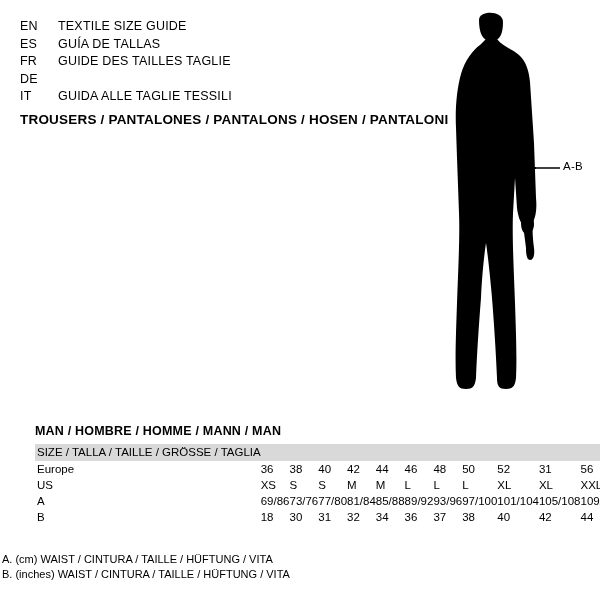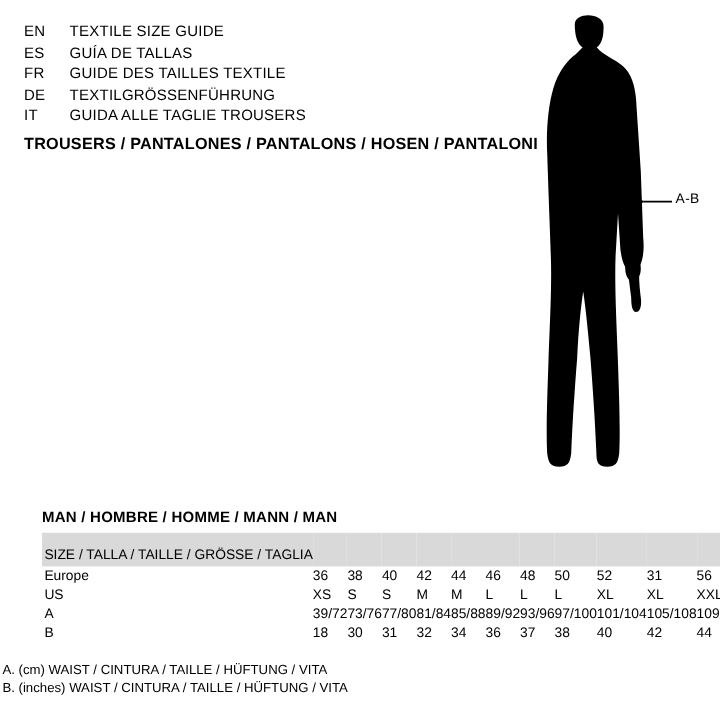--- a/index.html
+++ b/index.html
@@ -138,7 +138,7 @@
     </div>
     <div class="lang-row">
       <span class="lang-code">FR</span>
-      <span class="lang-text">GUIDE DES TAILLES TEXTILE</span>
+      <span class="lang-text">GUIDE DES TAILLES TAGLIE</span>
     </div>
     <div class="lang-row">
       <span class="lang-code">DE</span>

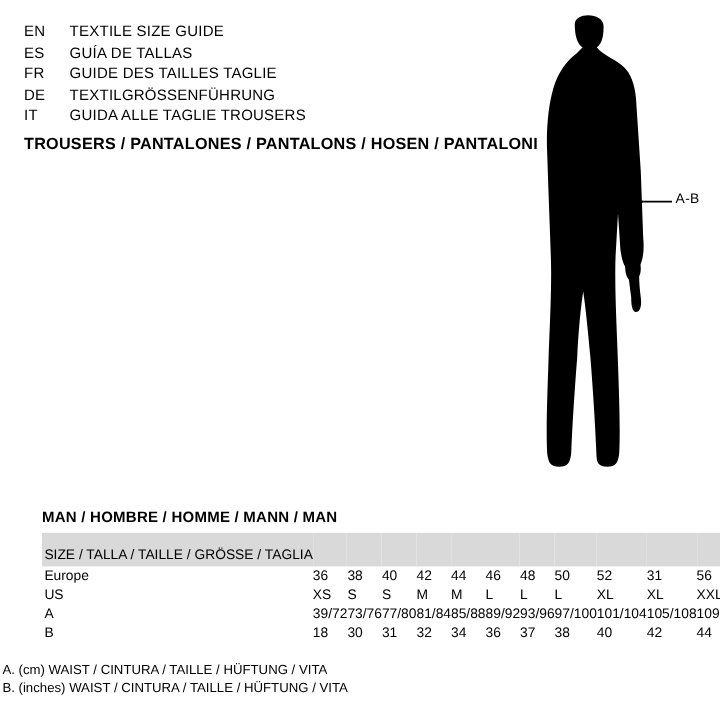--- a/index.html
+++ b/index.html
@@ -142,7 +142,6 @@
     </div>
     <div class="lang-row">
       <span class="lang-code">DE</span>
-      <span class="lang-text">TEXTILGRÖSSENFÜHRUNG</span>
     </div>
     <div class="lang-row">
       <span class="lang-code">IT</span>

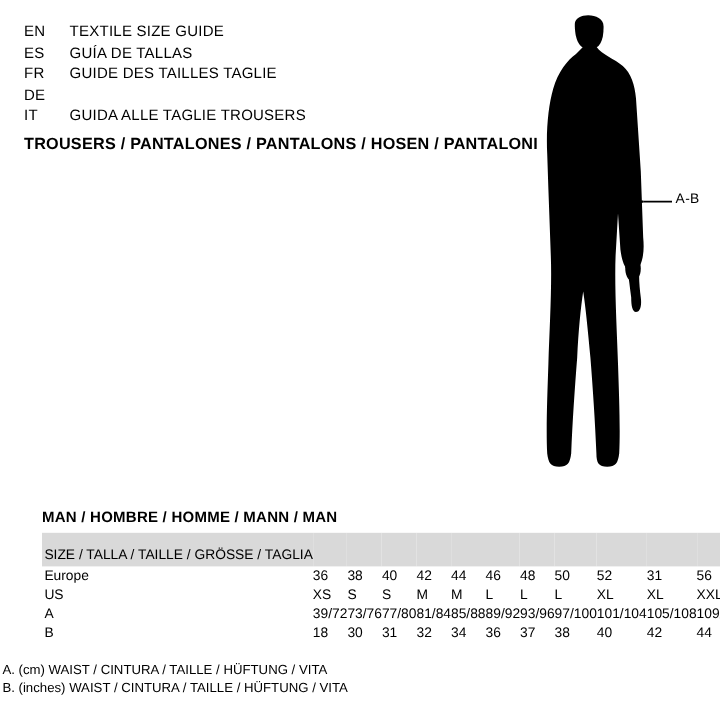--- a/index.html
+++ b/index.html
@@ -145,7 +145,7 @@
     </div>
     <div class="lang-row">
       <span class="lang-code">IT</span>
-      <span class="lang-text">GUIDA ALLE TAGLIE TROUSERS</span>
+      <span class="lang-text">GUIDA ALLE TAGLIE TESSILI</span>
     </div>
   </div>
 

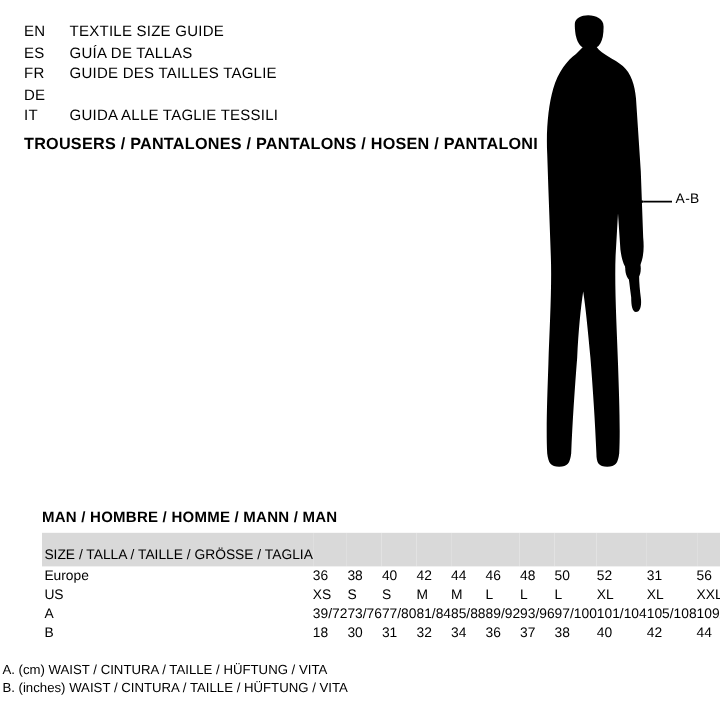--- a/index.html
+++ b/index.html
@@ -101,7 +101,7 @@
     background: #d9d9d9;
   }
   table.size-table tr.header-row td {
-    padding-top: 13px;
+    padding-top: 2px;
     padding-bottom: 3px;
   }
   table.size-table td.label-col {

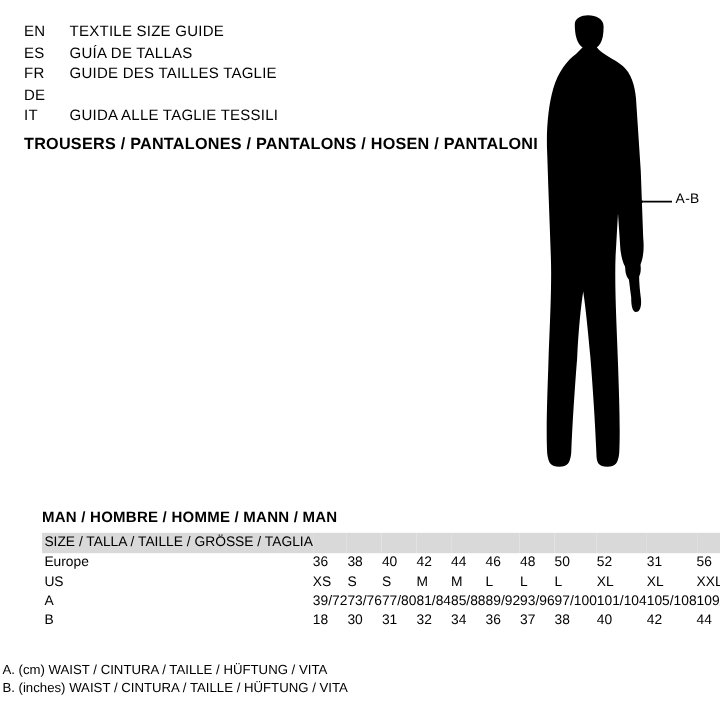--- a/index.html
+++ b/index.html
@@ -245,7 +245,7 @@
         </tr>
         <tr>
           <td class="label-col">A</td>
-          <td class="val">39/72</td>
+          <td class="val">69/86</td>
           <td class="val">73/76</td>
           <td class="val">77/80</td>
           <td class="val">81/84</td>

